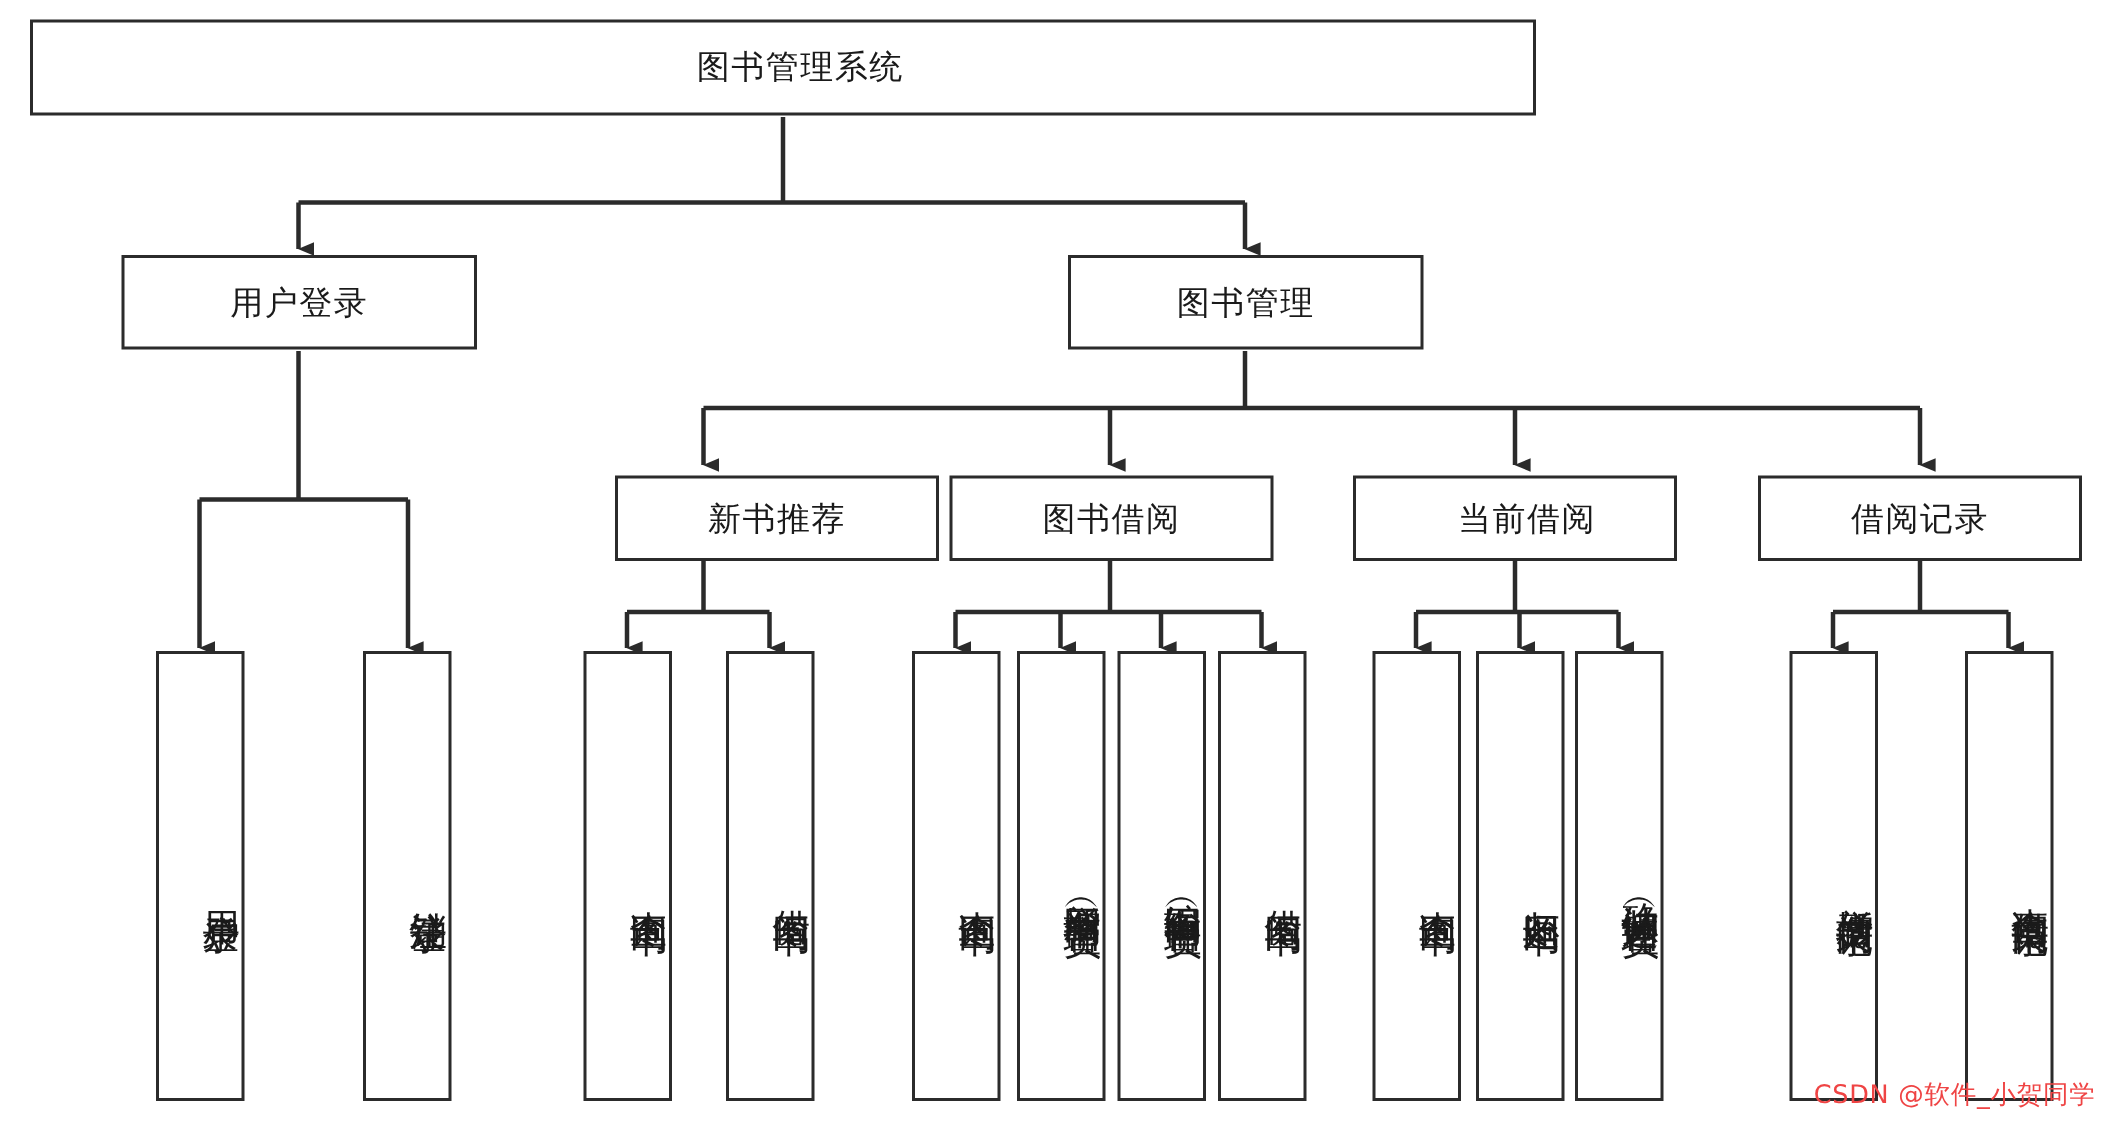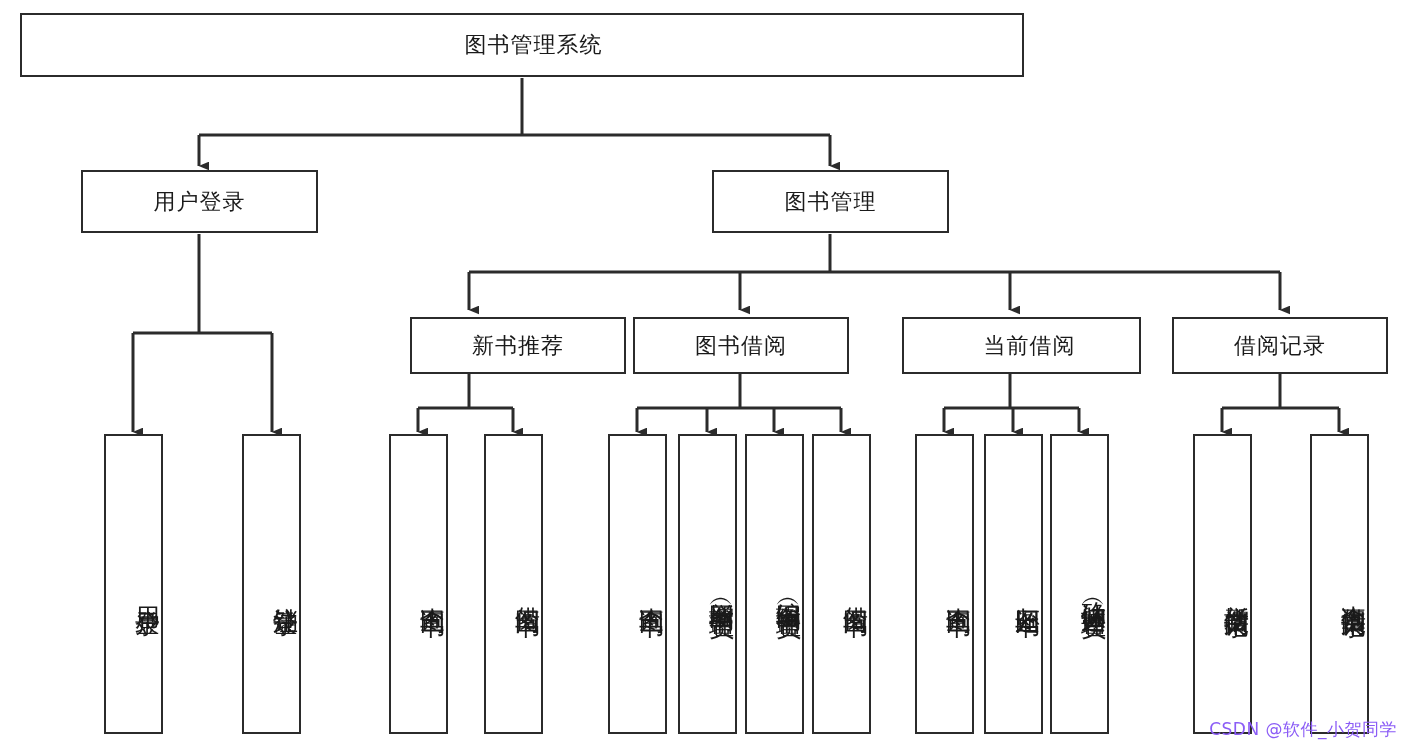--- a/index.html
+++ b/index.html
@@ -140,7 +140,7 @@
   <div class="node horiz" style="left:633px; top:317px; width:216px; height:57px;">
     <span>图书借阅</span>
   </div>
-  <div class="node horiz" style="left:902px; top:317px; width:239px; height:57px;padding-left:16px;">
+  <div class="node horiz" style="left:902px; top:317px; width:216px; height:57px;padding-left:16px;">
     <span>当前借阅</span>
   </div>
   <div class="node horiz" style="left:1172px; top:317px; width:216px; height:57px;text-align:center;">

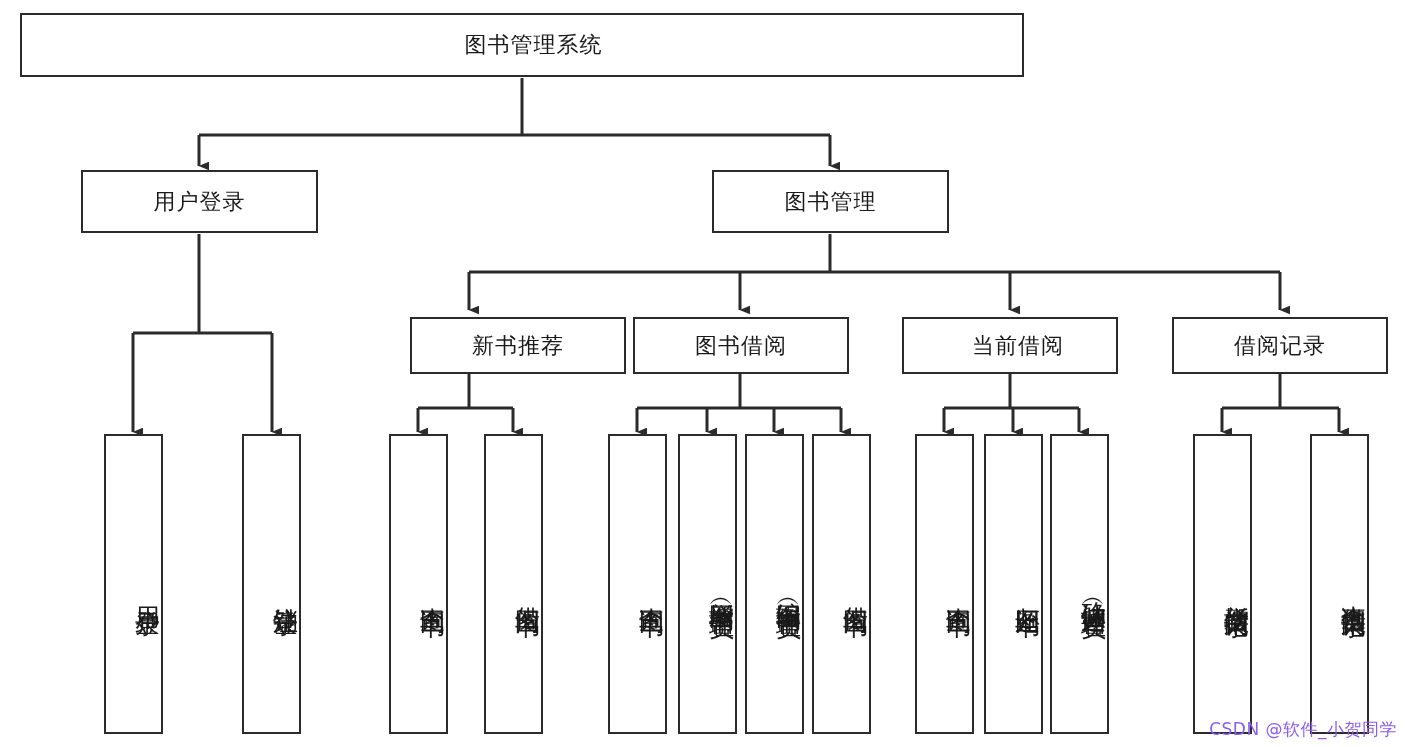--- a/index.html
+++ b/index.html
@@ -61,7 +61,7 @@
     right: 8px;
     bottom: 6px;
     font-size: 17px;
-    color: #8b5cf6;
+    color: #ef4444;
     letter-spacing: 0.5px;
     user-select: none;
   }

